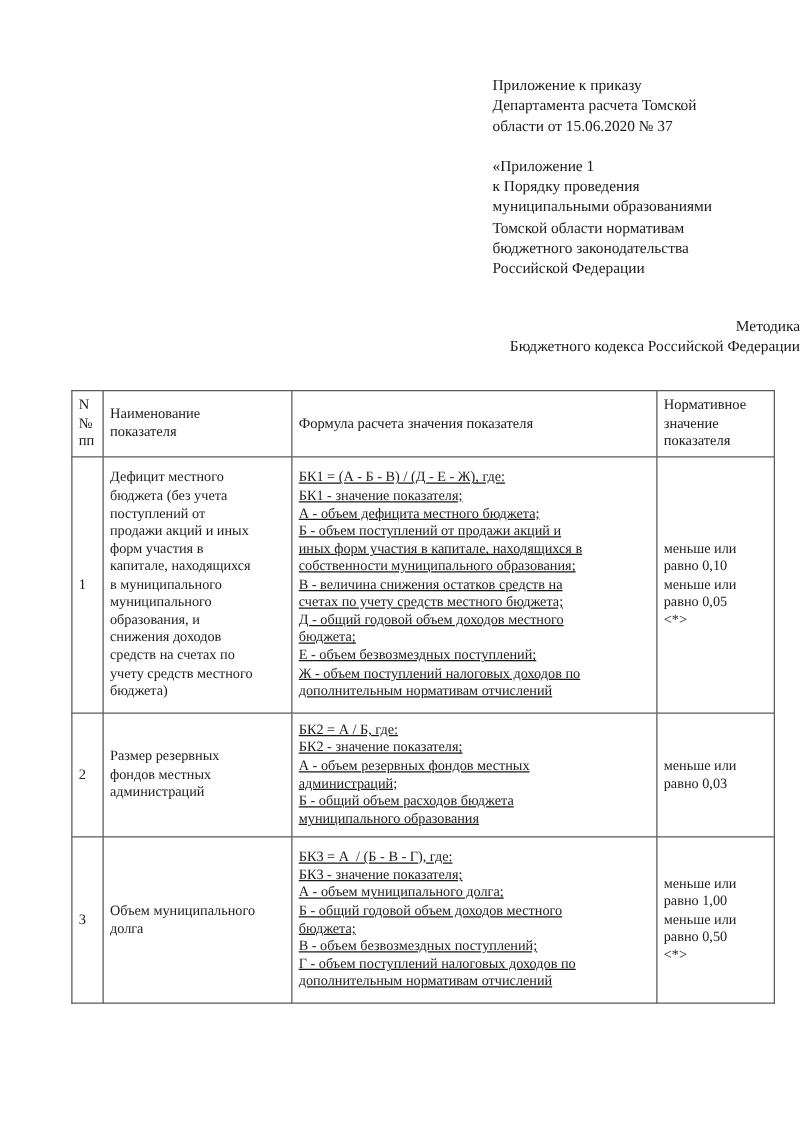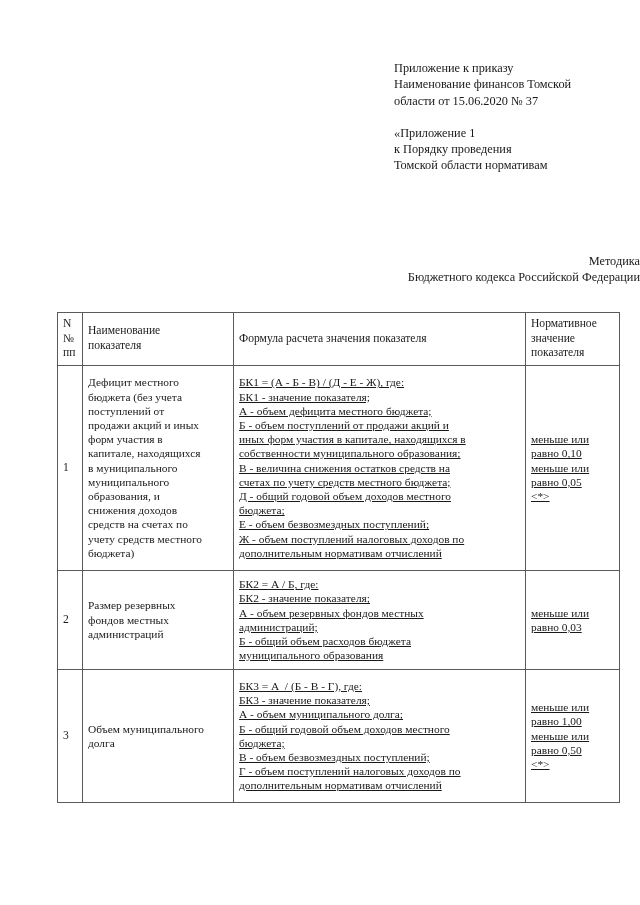--- a/index.html
+++ b/index.html
@@ -134,7 +134,7 @@
   <div class="approval-block">
     <div class="para">
       <span class="line">Приложение к приказу</span>
-      <span class="line">Наименование финансов Томской</span>
+      <span class="line">Департамента расчета Томской</span>
       <span class="line">области от 15.06.2020 № 37</span>
     </div>
     <div class="para">

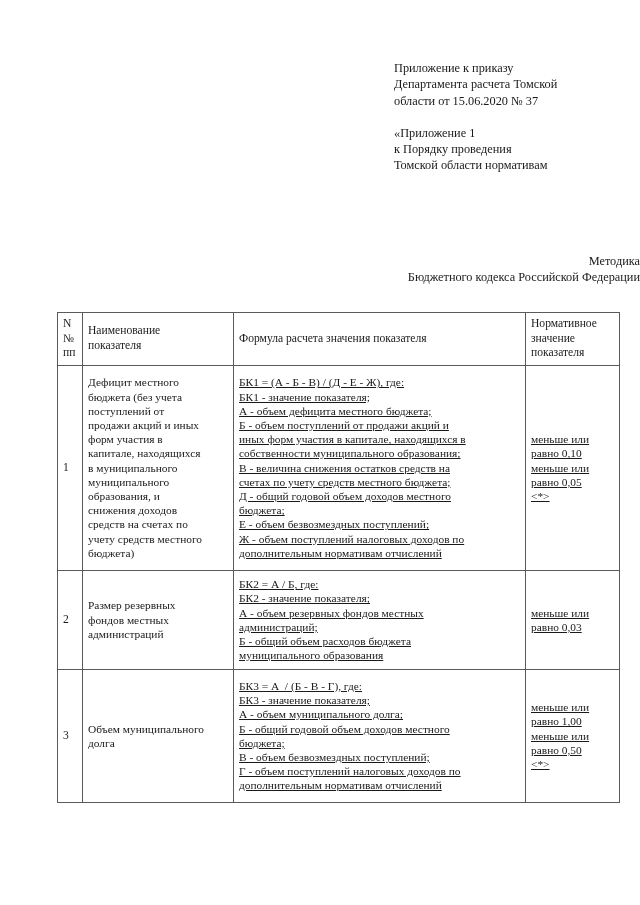--- a/index.html
+++ b/index.html
@@ -140,6 +140,7 @@
     <div class="para">
       <span class="line">«Приложение 1</span>
       <span class="line">к Порядку проведения</span>
+      <span class="line">муниципальными образованиями</span>
       <span class="line">Томской области нормативам</span>
     </div>
   </div>

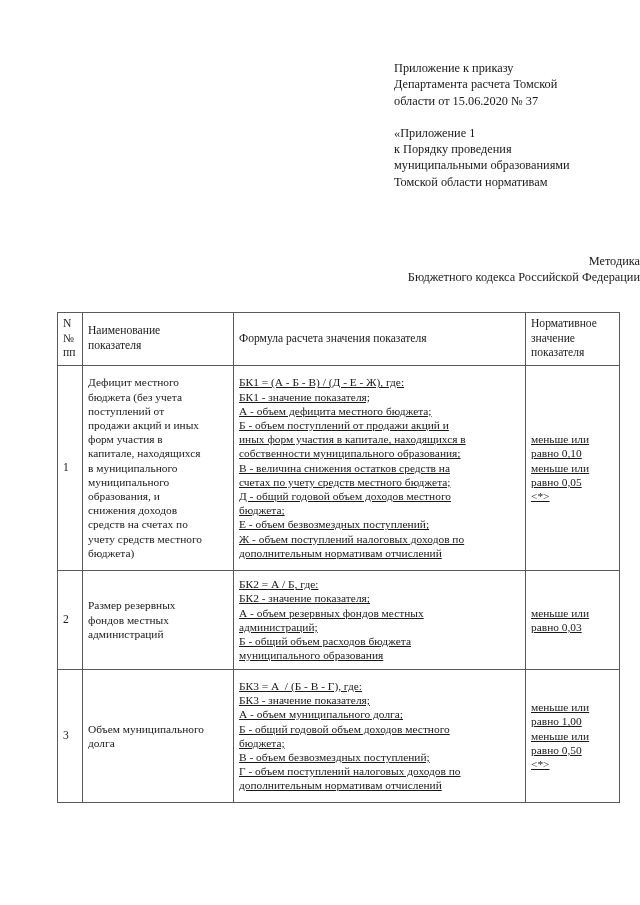--- a/index.html
+++ b/index.html
@@ -142,6 +142,7 @@
       <span class="line">к Порядку проведения</span>
       <span class="line">муниципальными образованиями</span>
       <span class="line">Томской области нормативам</span>
+      <span class="line">бюджетного законодательства</span>
     </div>
   </div>
 

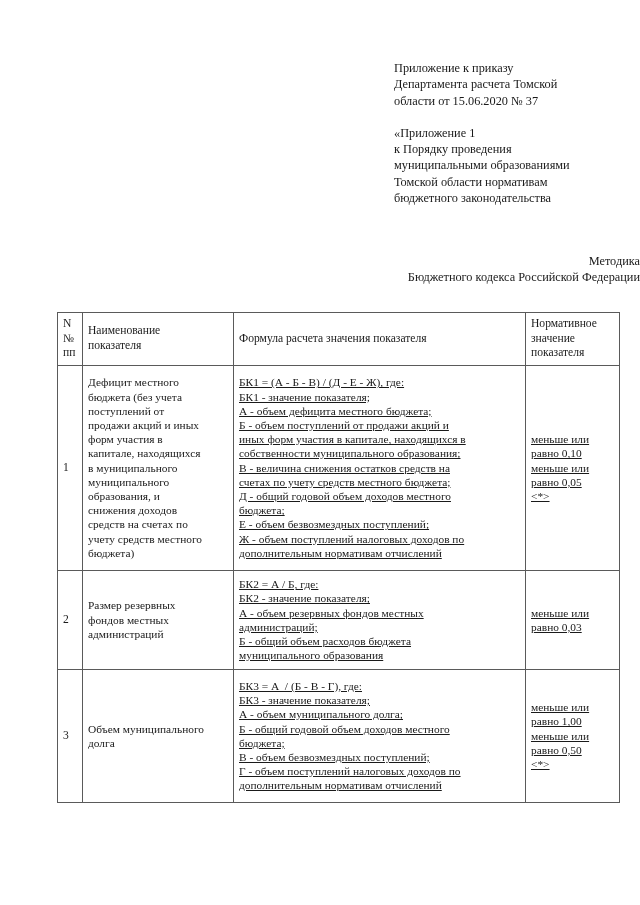--- a/index.html
+++ b/index.html
@@ -143,6 +143,7 @@
       <span class="line">муниципальными образованиями</span>
       <span class="line">Томской области нормативам</span>
       <span class="line">бюджетного законодательства</span>
+      <span class="line">Российской Федерации</span>
     </div>
   </div>
 

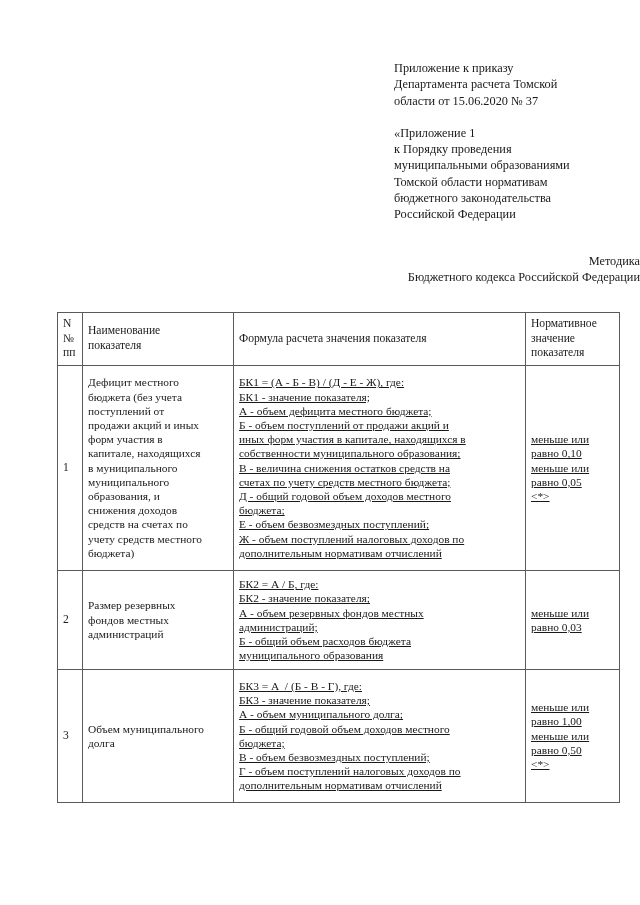--- a/index.html
+++ b/index.html
@@ -117,7 +117,6 @@
     vertical-align: middle;
     padding-left: 8px;
     padding-right: 4px;
-    text-decoration: underline;
   }
   td .line { display: block; white-space: pre-wrap; }
 

